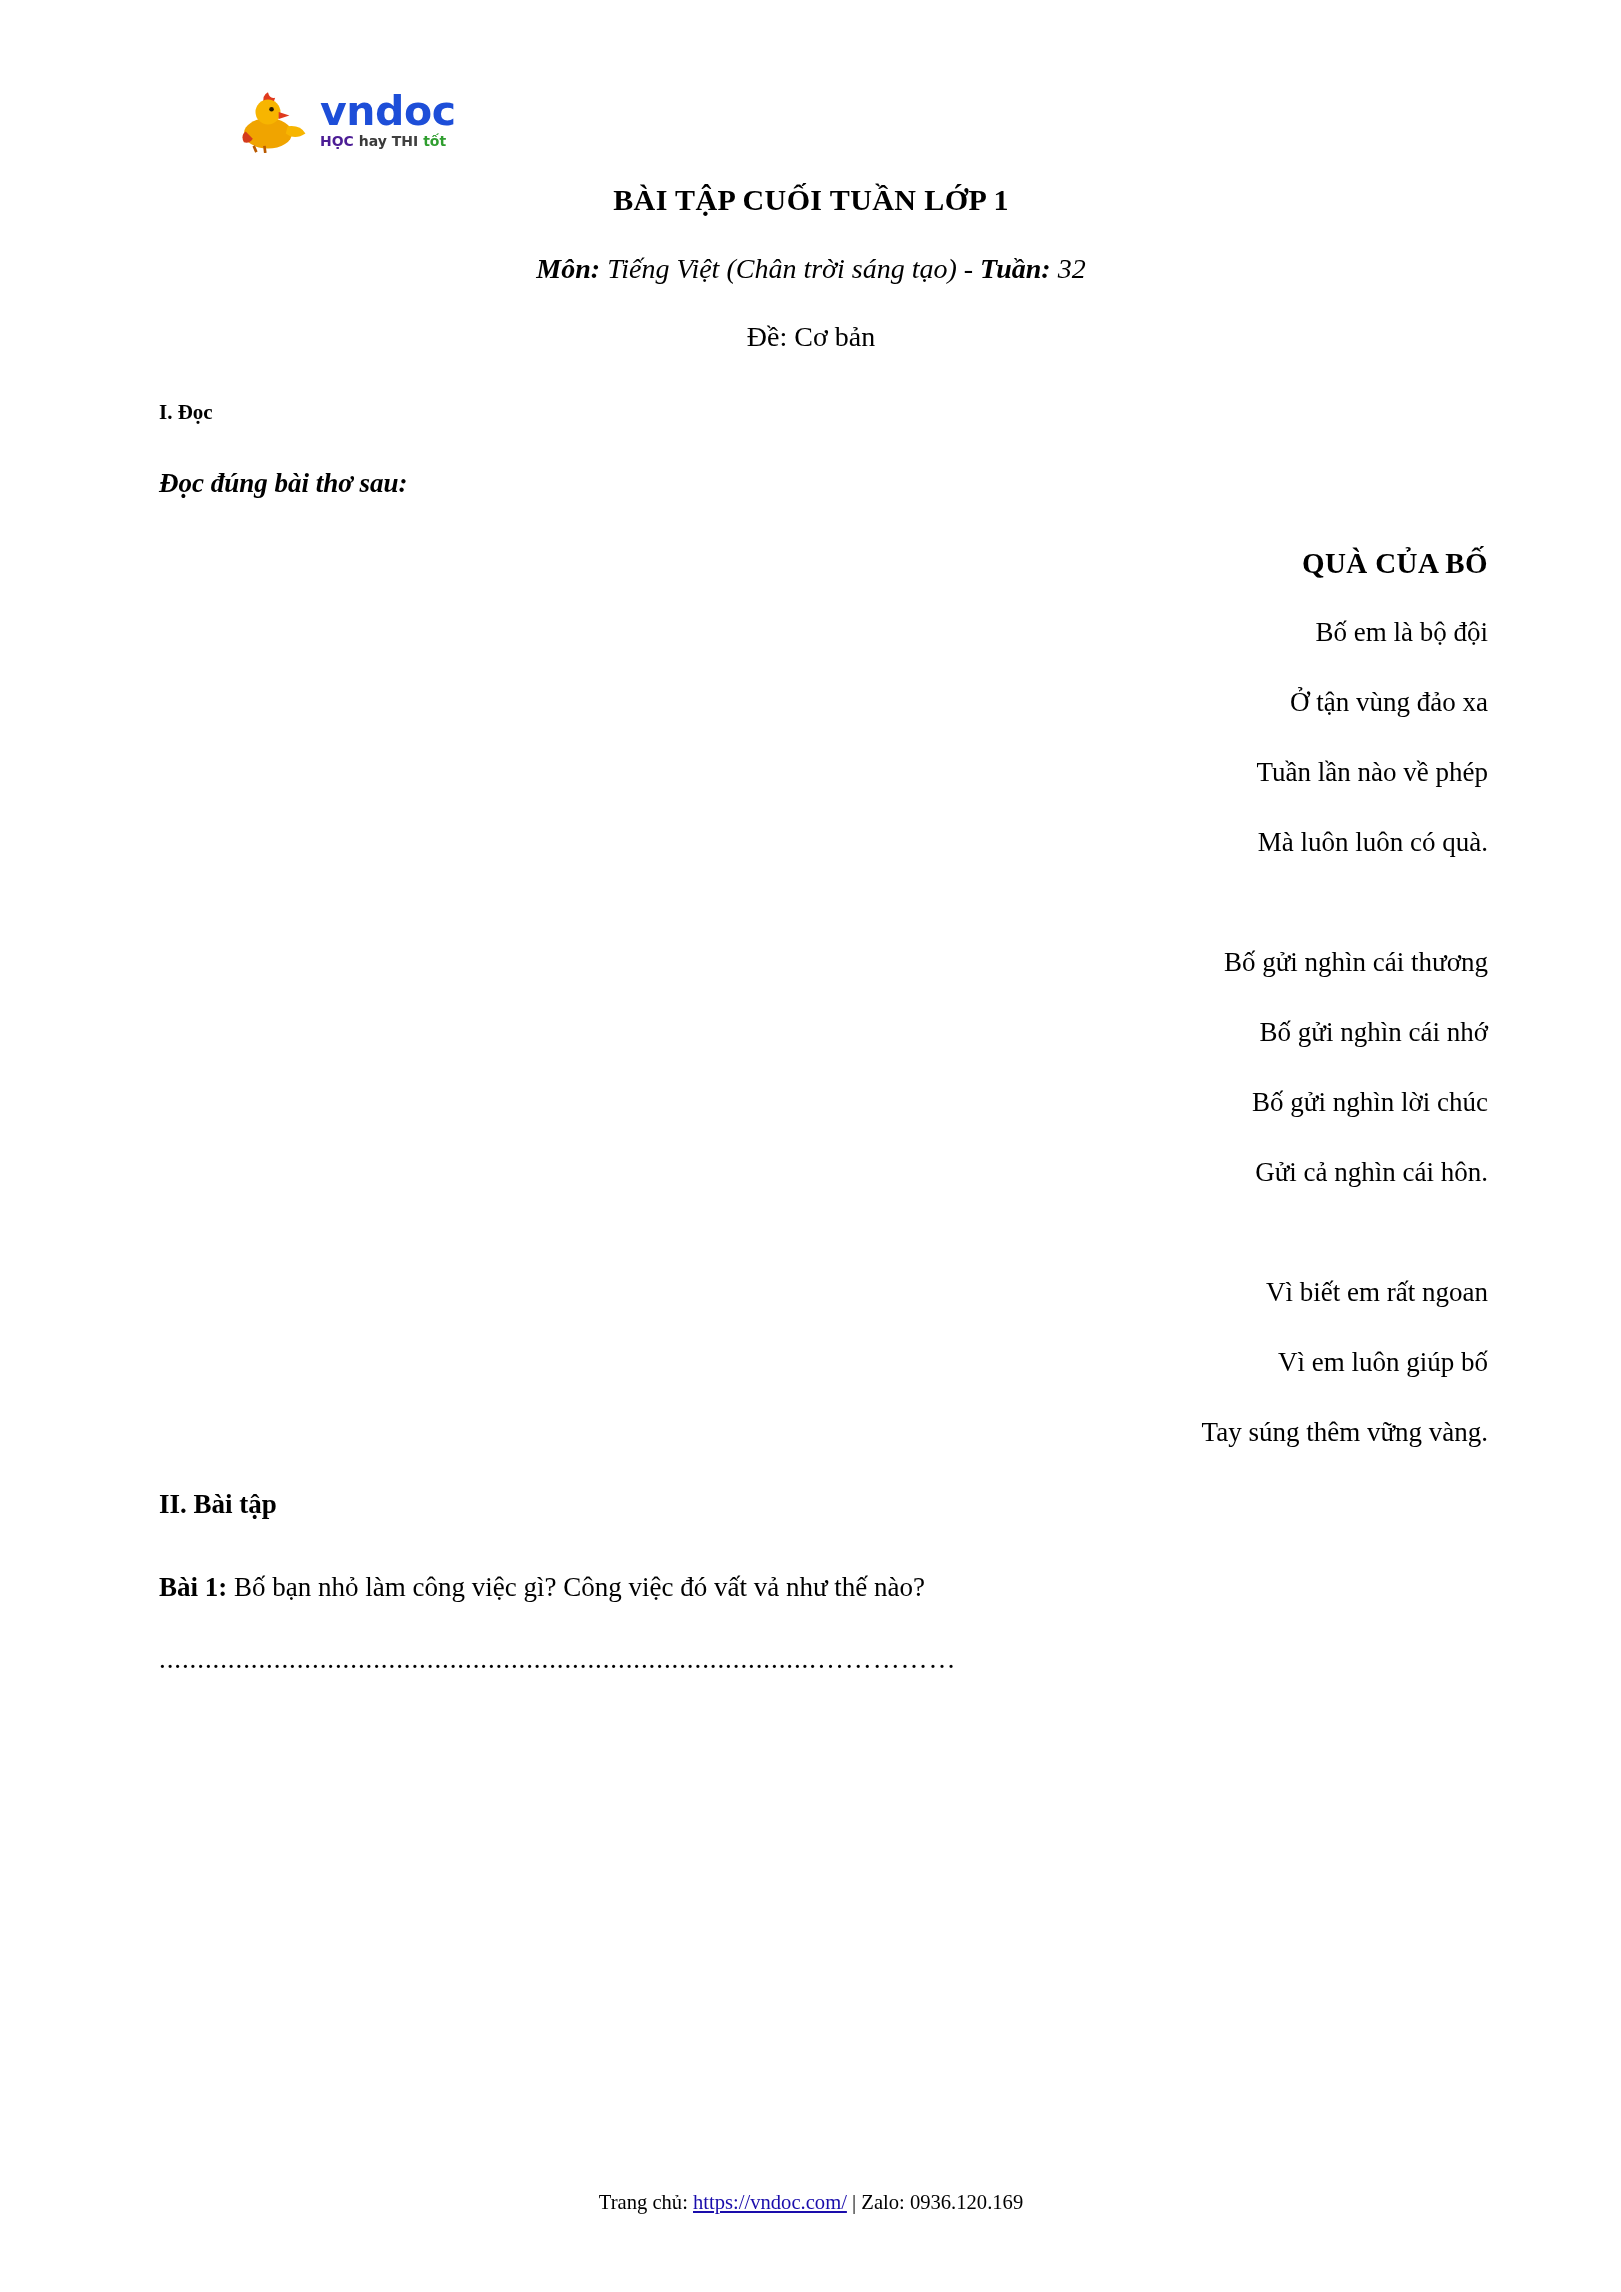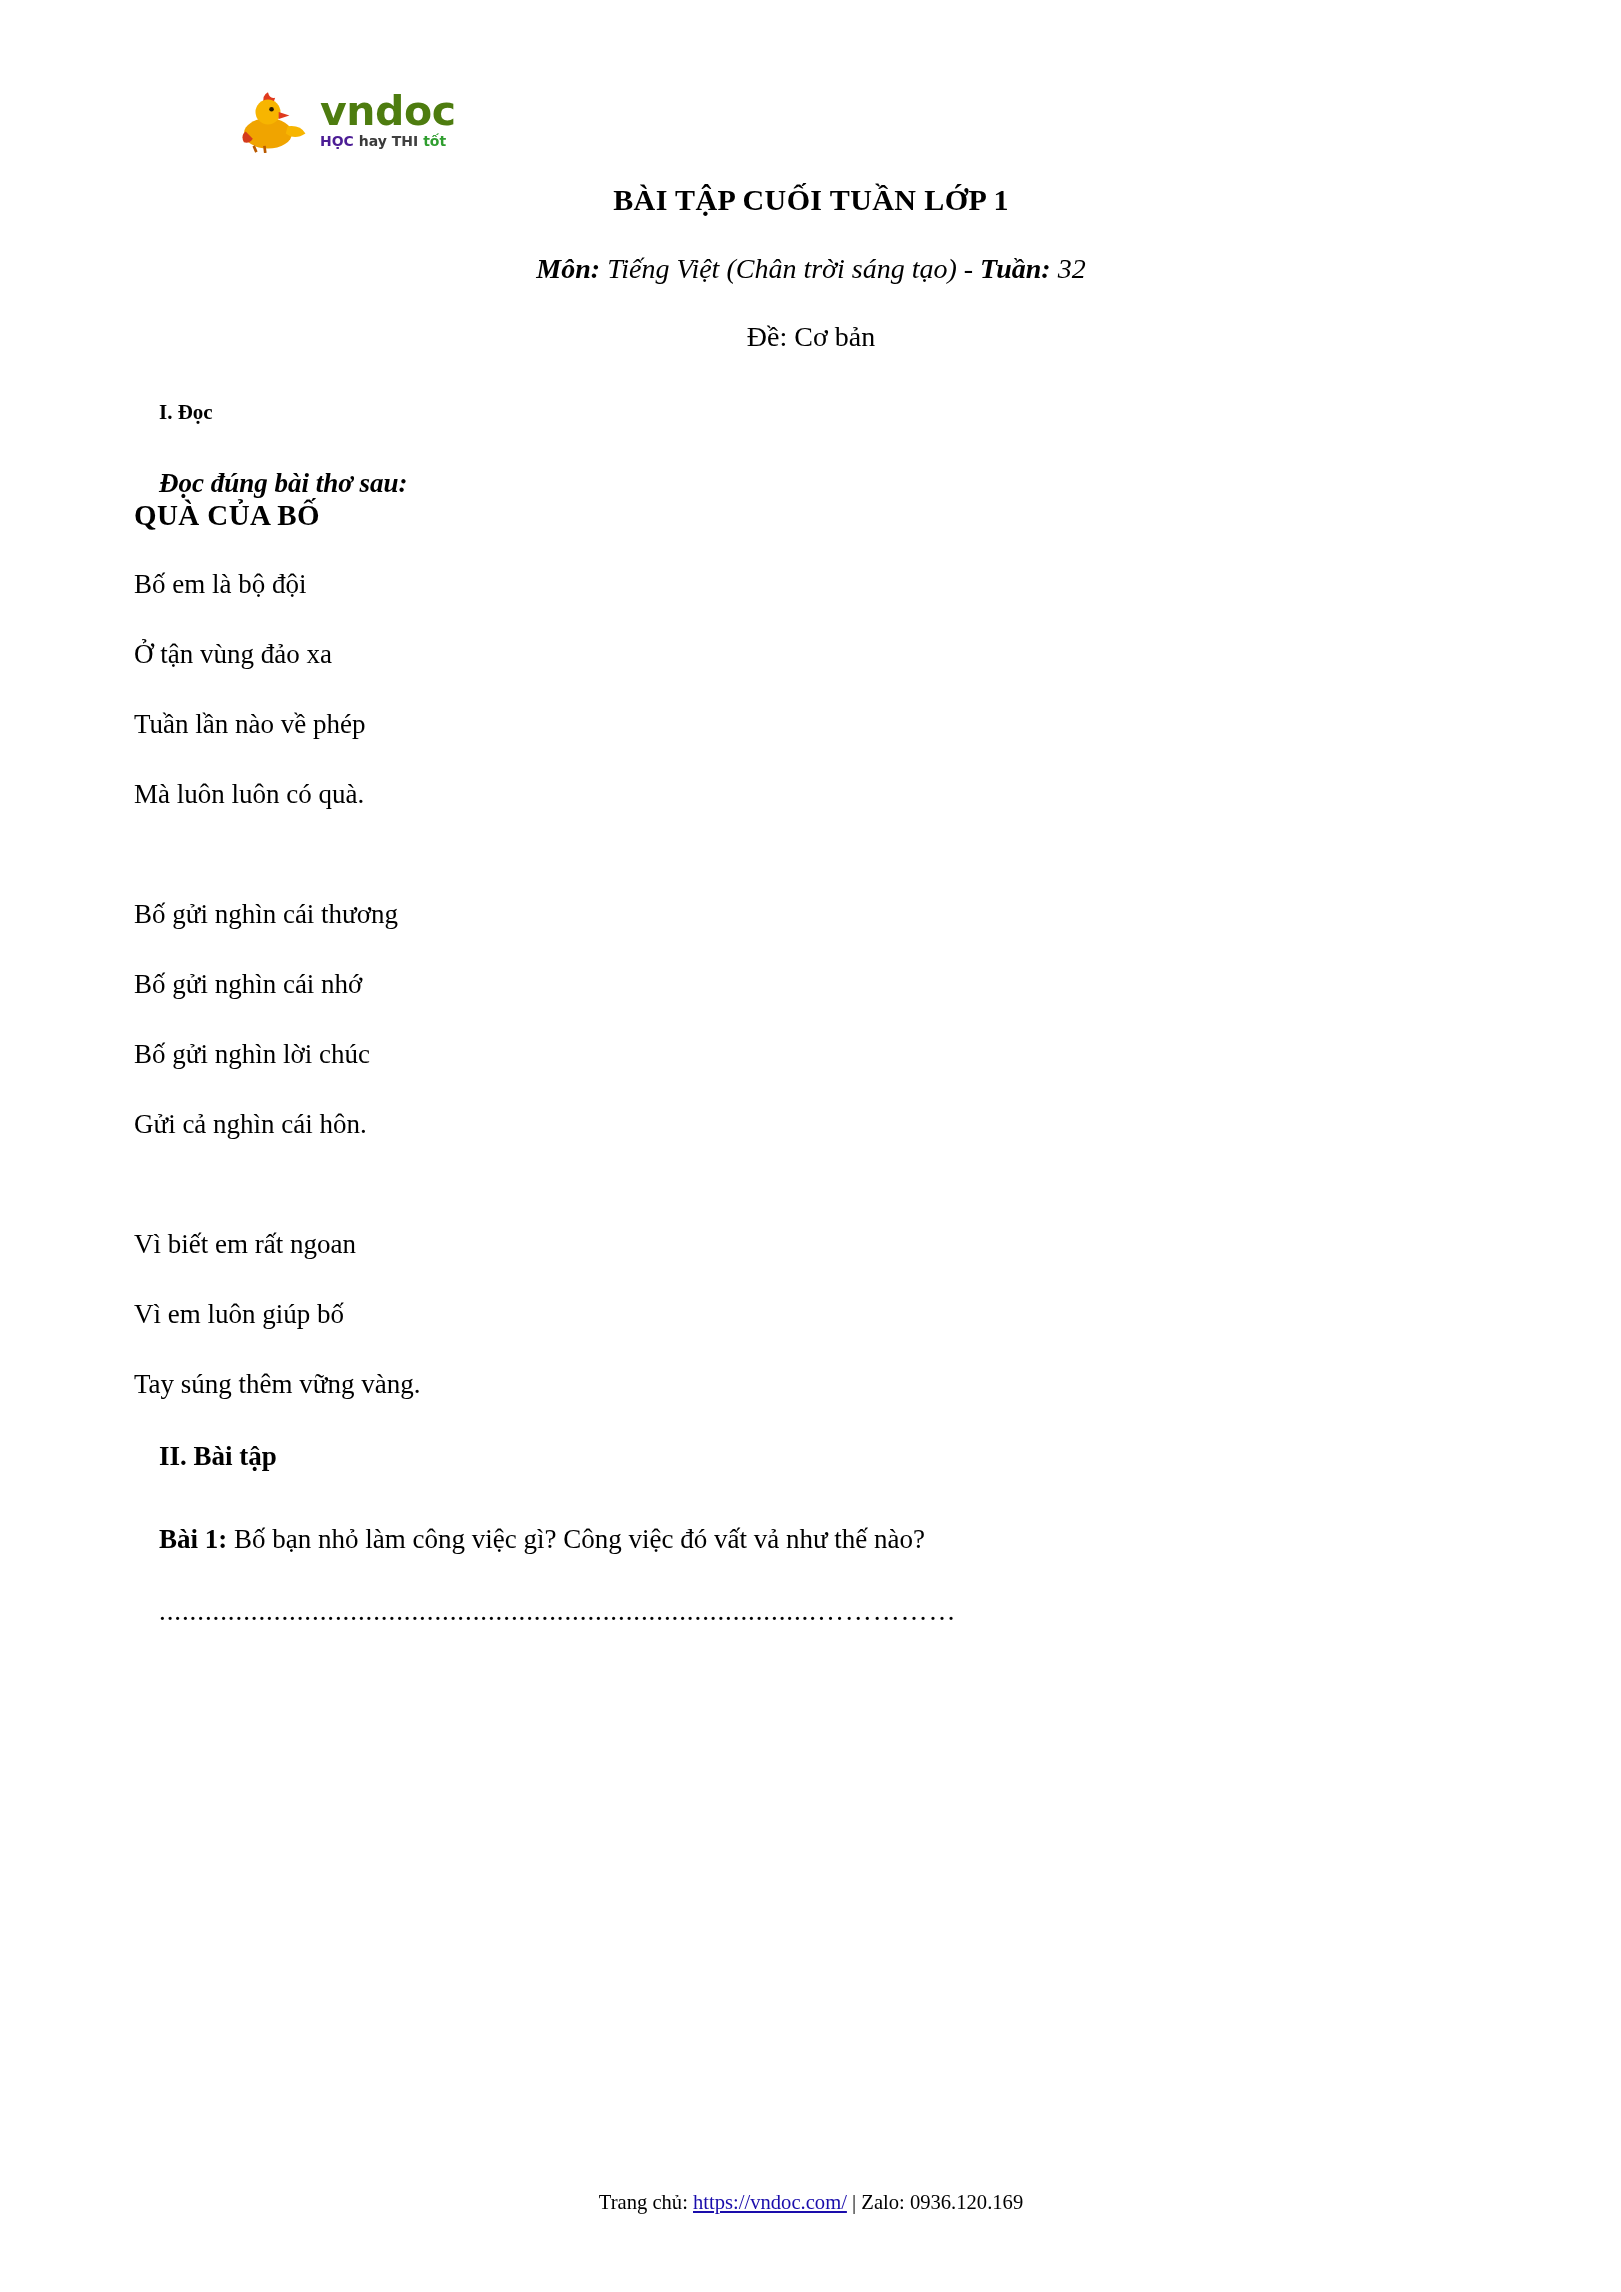--- a/index.html
+++ b/index.html
@@ -47,7 +47,7 @@
     font-weight: bold;
     font-size: 41px;
     line-height: 41px;
-    color: #4d7c0f;
+    color: #1d4ed8;
     letter-spacing: -0.4px;
   }
   .logo-tagline {

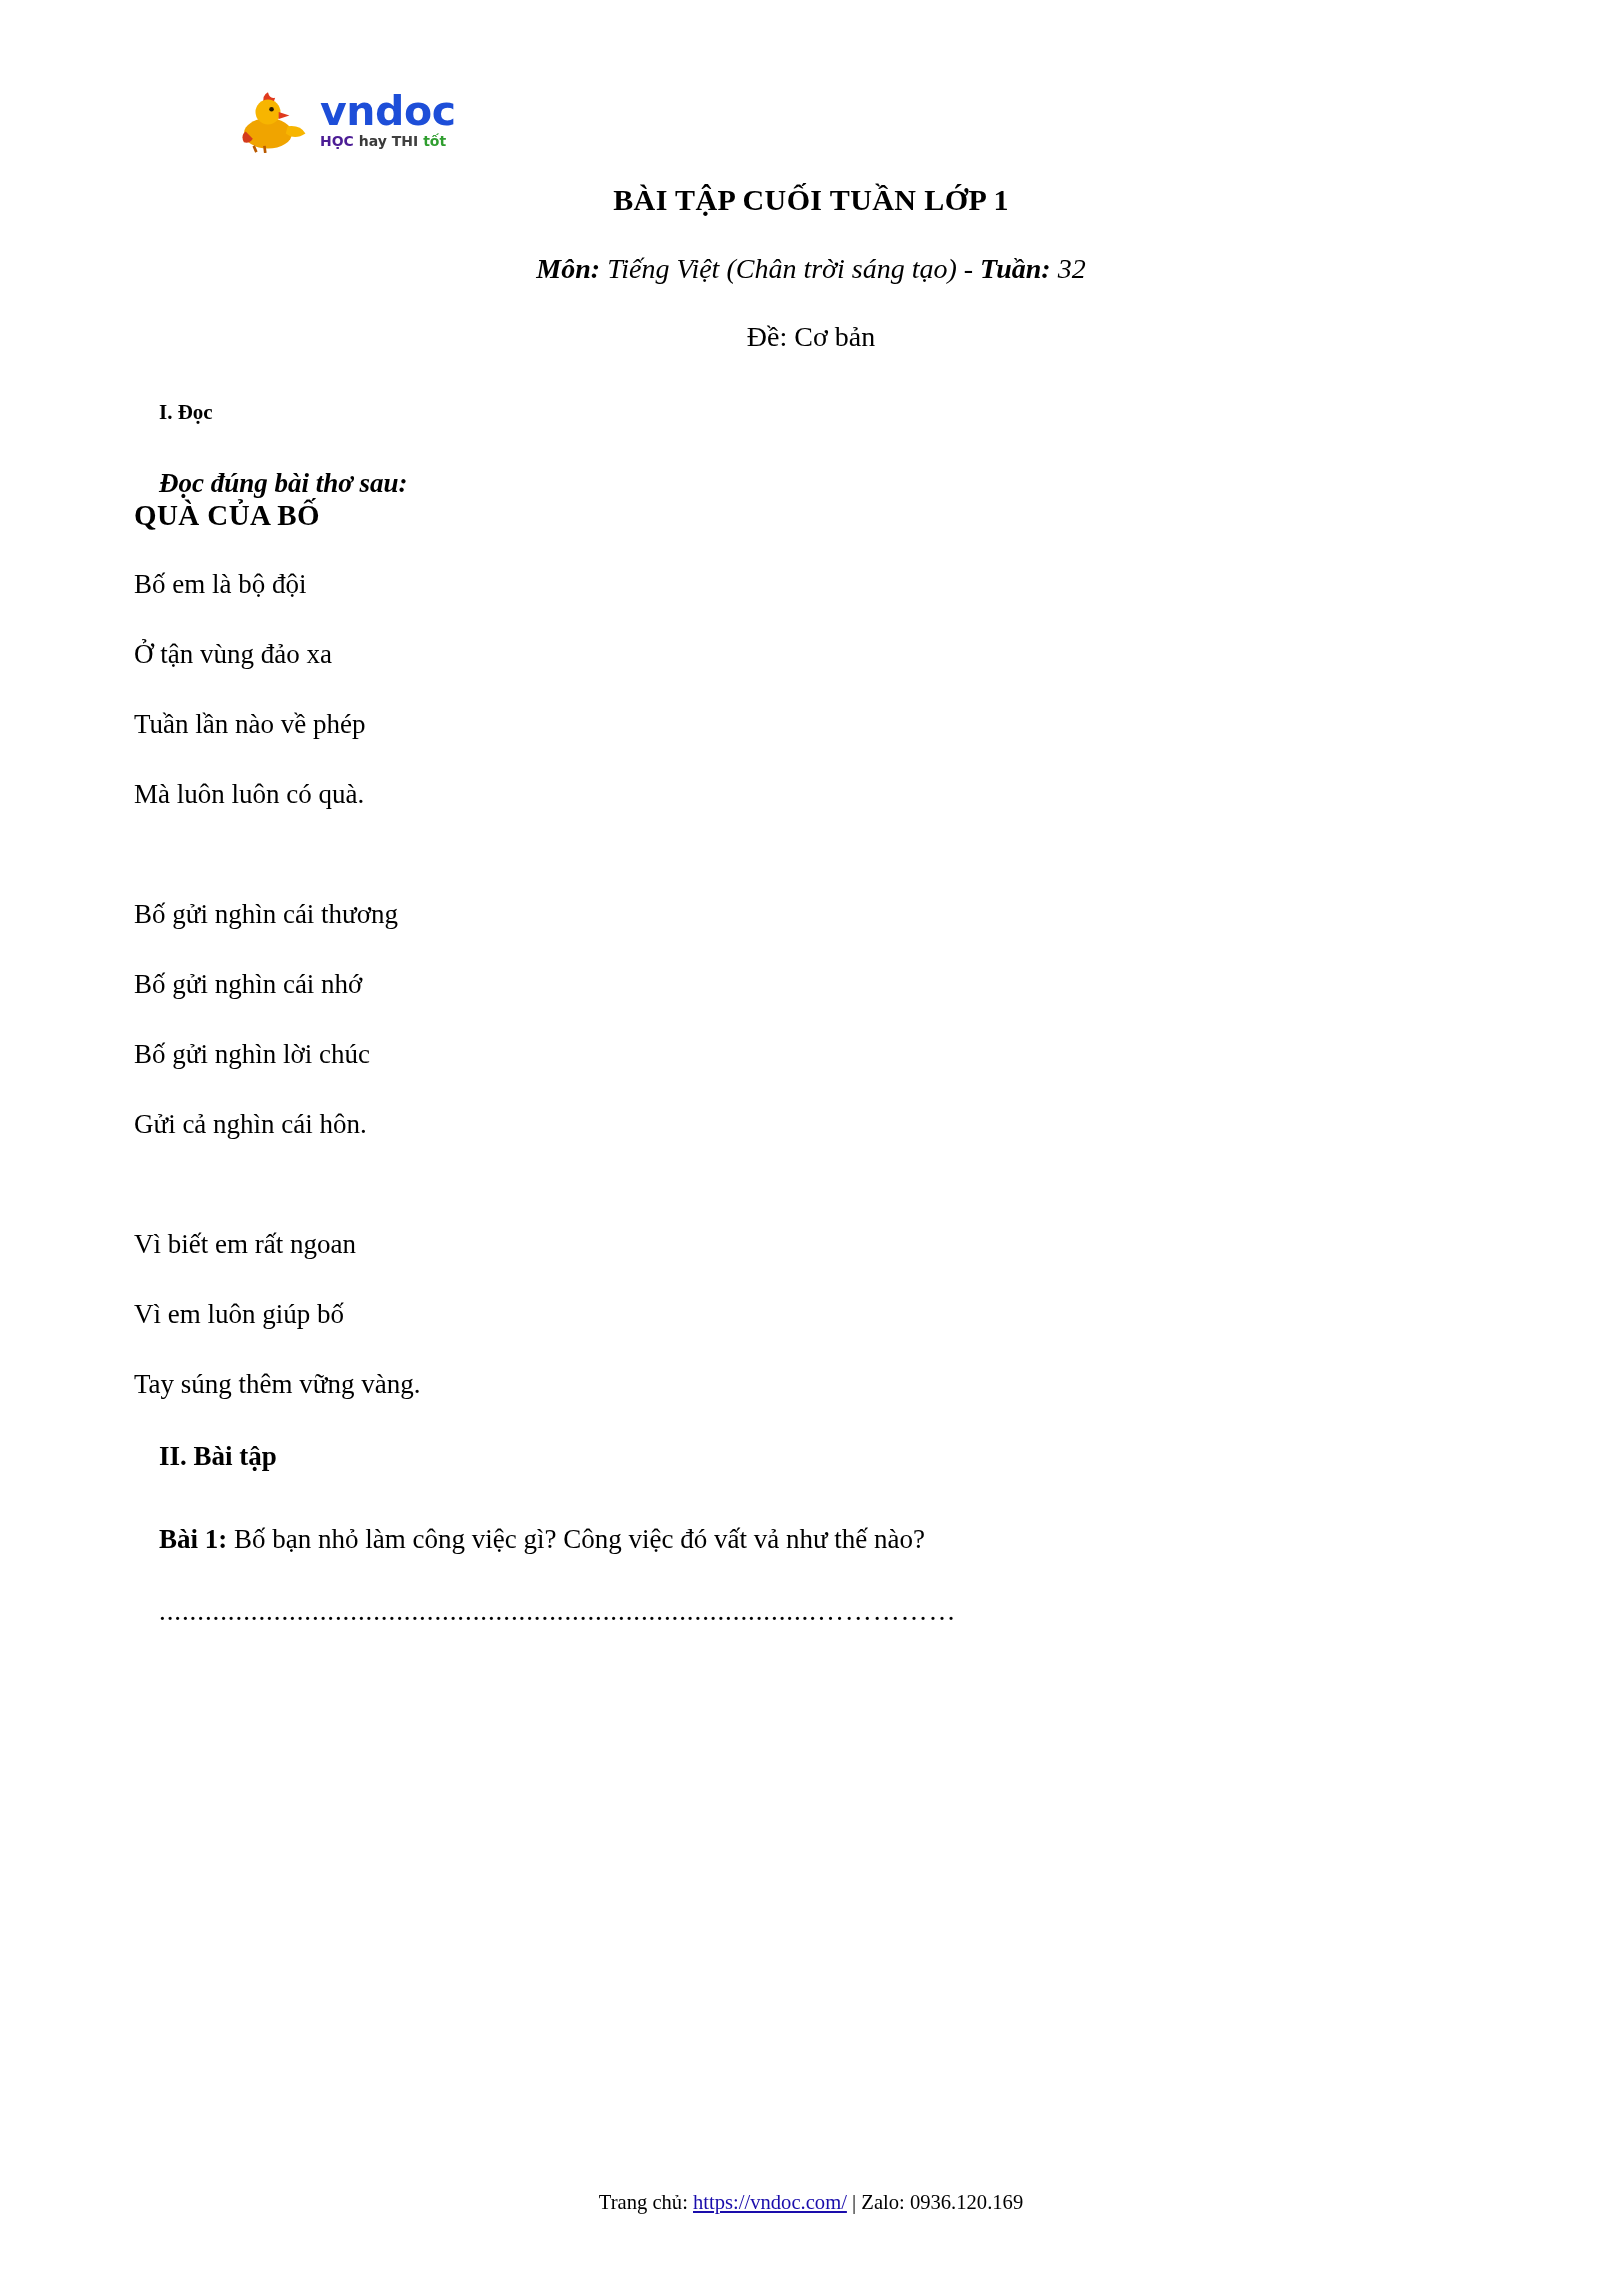--- a/index.html
+++ b/index.html
@@ -108,7 +108,8 @@
 
   
   .poem {
-    text-align: left;
+    margin-top: 48px;
+    text-align: right;
   }
   .poem-title {
     font-size: 29px;

